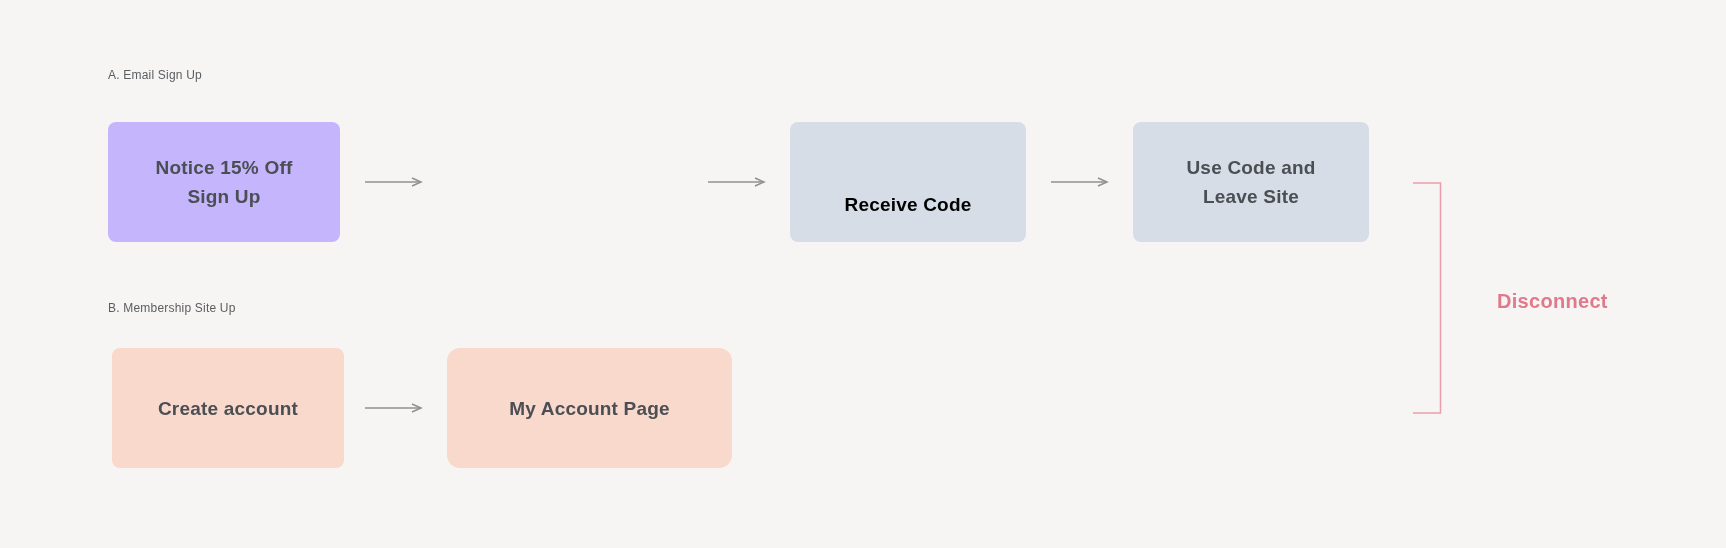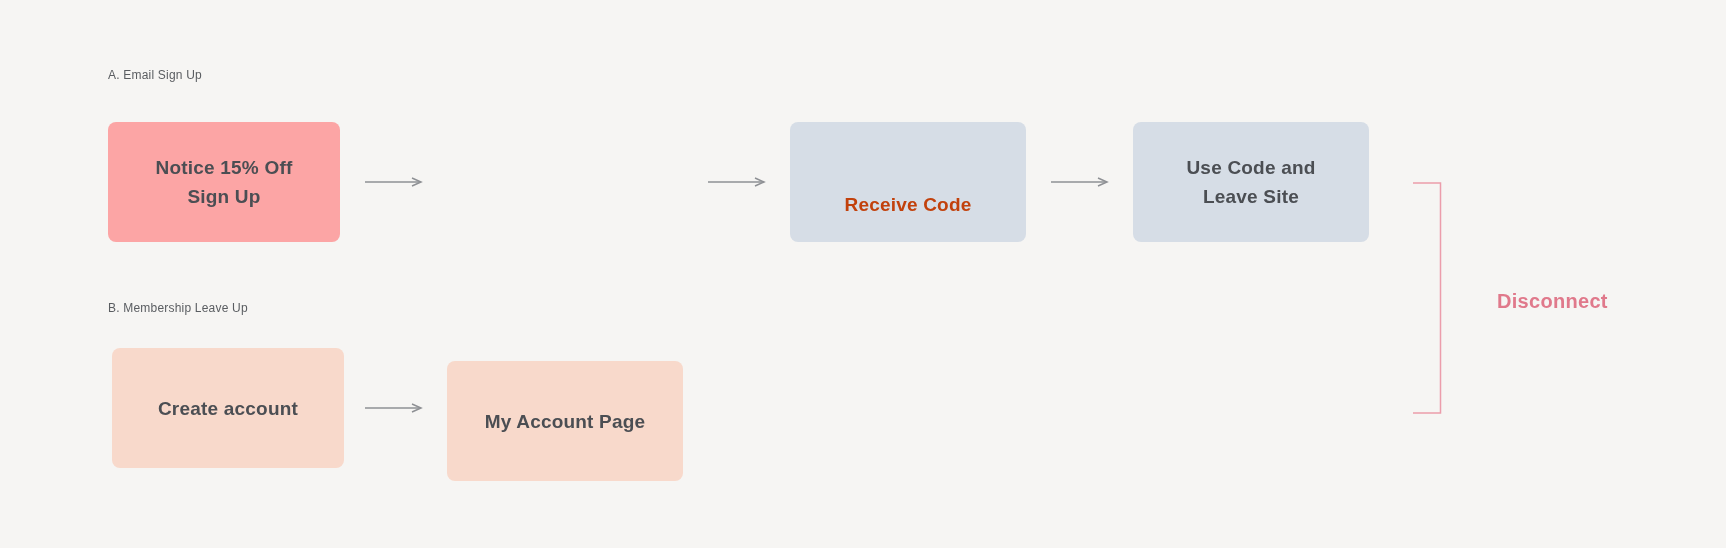--- a/index.html
+++ b/index.html
@@ -66,7 +66,7 @@
 
   <div class="flow-label" style="left: 108px; top: 66px; color: rgb(90, 93, 97);">A. Email Sign Up</div>
 
-  <div class="node" style="left: 108px; top: 122px; width: 232px; background-color: #fca5a5;">
+  <div class="node" style="left: 108px; top: 122px; width: 232px; background-color: #c4b5fd;">
     <span class="node-label" style="color: rgb(75, 78, 83);">Notice 15% Off Sign Up</span>
   </div>
 

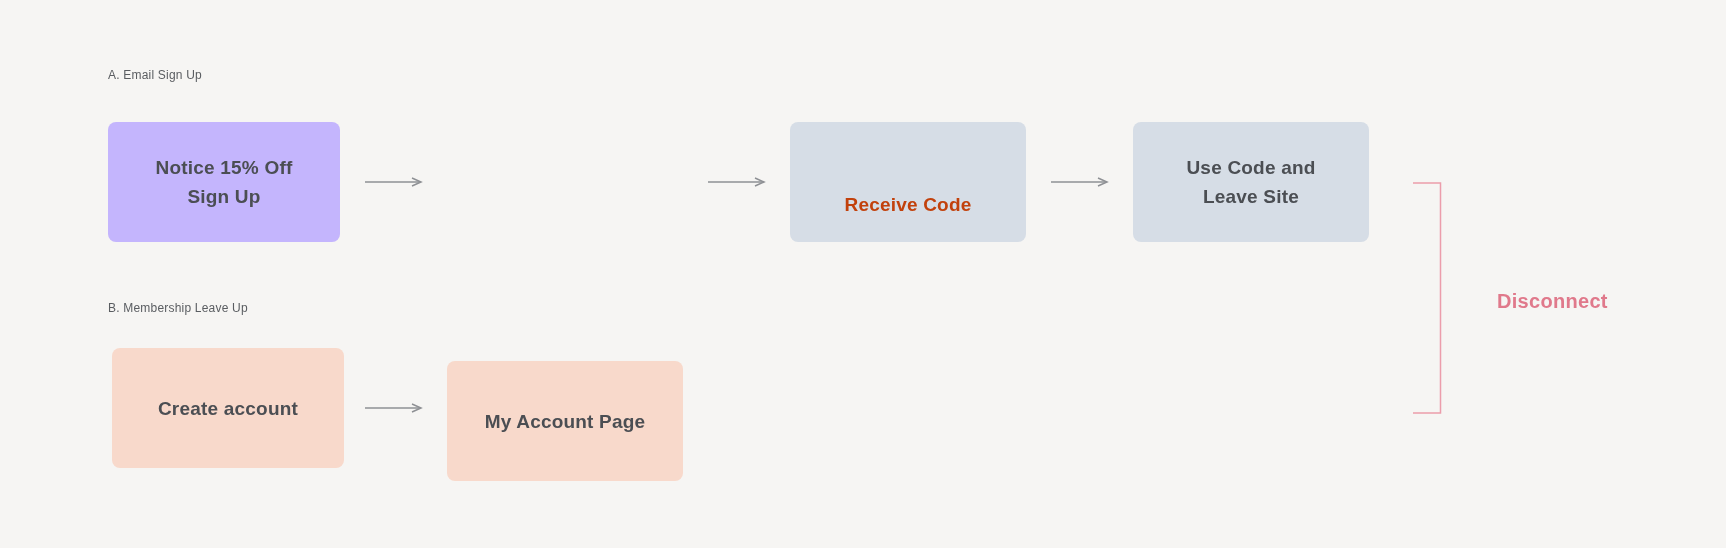--- a/index.html
+++ b/index.html
@@ -86,7 +86,7 @@
   </div>
 
   <div class="node" style="left: 790px; top: 122px; width: 236px; background-color: rgb(214, 221, 230);">
-    <span class="node-label" style="color: #c2410c; margin-top: 44px;">Receive Code</span>
+    <span class="node-label" style="color: #000000; margin-top: 44px;">Receive Code</span>
   </div>
 
   <div class="connector" style="left: 1051px; top: 176px; stroke: rgb(142, 144, 148);">

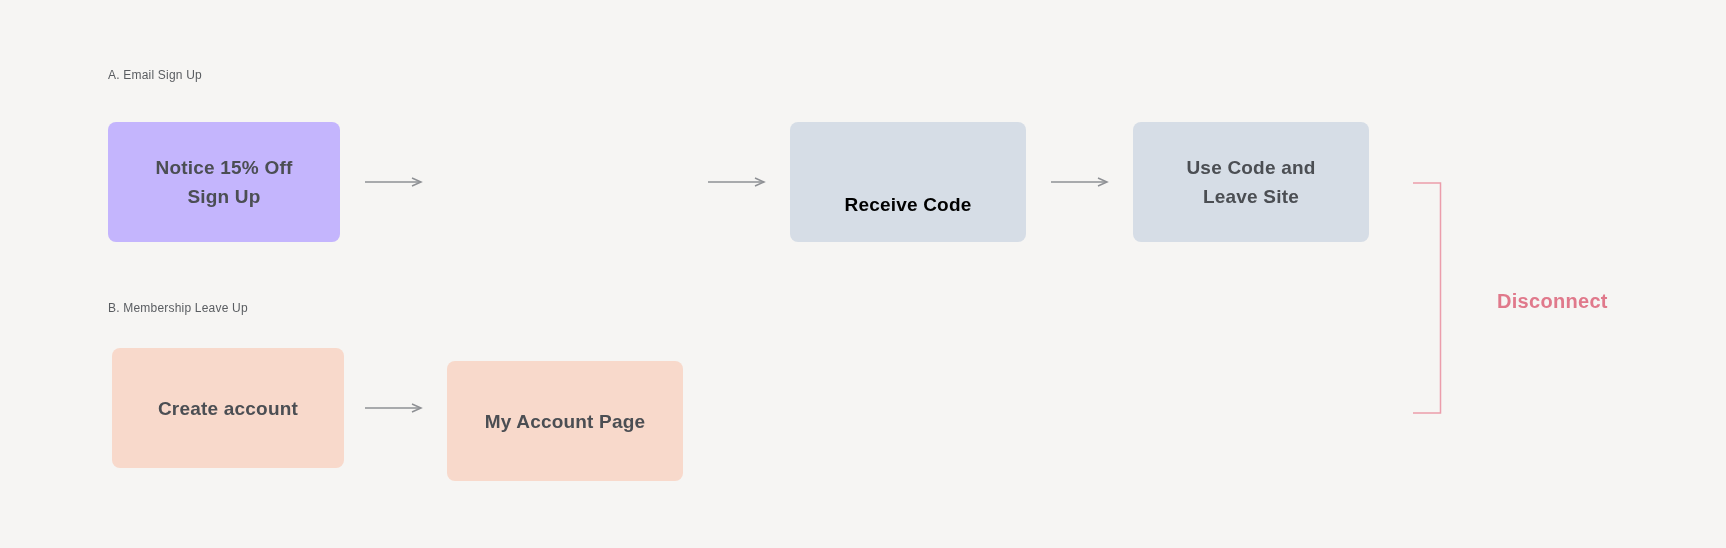--- a/index.html
+++ b/index.html
@@ -100,7 +100,7 @@
     <span class="node-label" style="color: rgb(75, 78, 83);">Use Code and Leave Site</span>
   </div>
 
-  <div class="flow-label" style="left: 108px; top: 299px; color: rgb(90, 93, 97);">B. Membership Leave Up</div>
+  <div class="flow-label" style="left: 108px; top: 299px; color: rgb(90, 93, 97);">B. Membership Site Up</div>
 
   <div class="node" style="left: 112px; top: 348px; width: 232px; background-color: rgb(248, 217, 203);">
     <span class="node-label" style="color: rgb(75, 78, 83);">Create account</span>

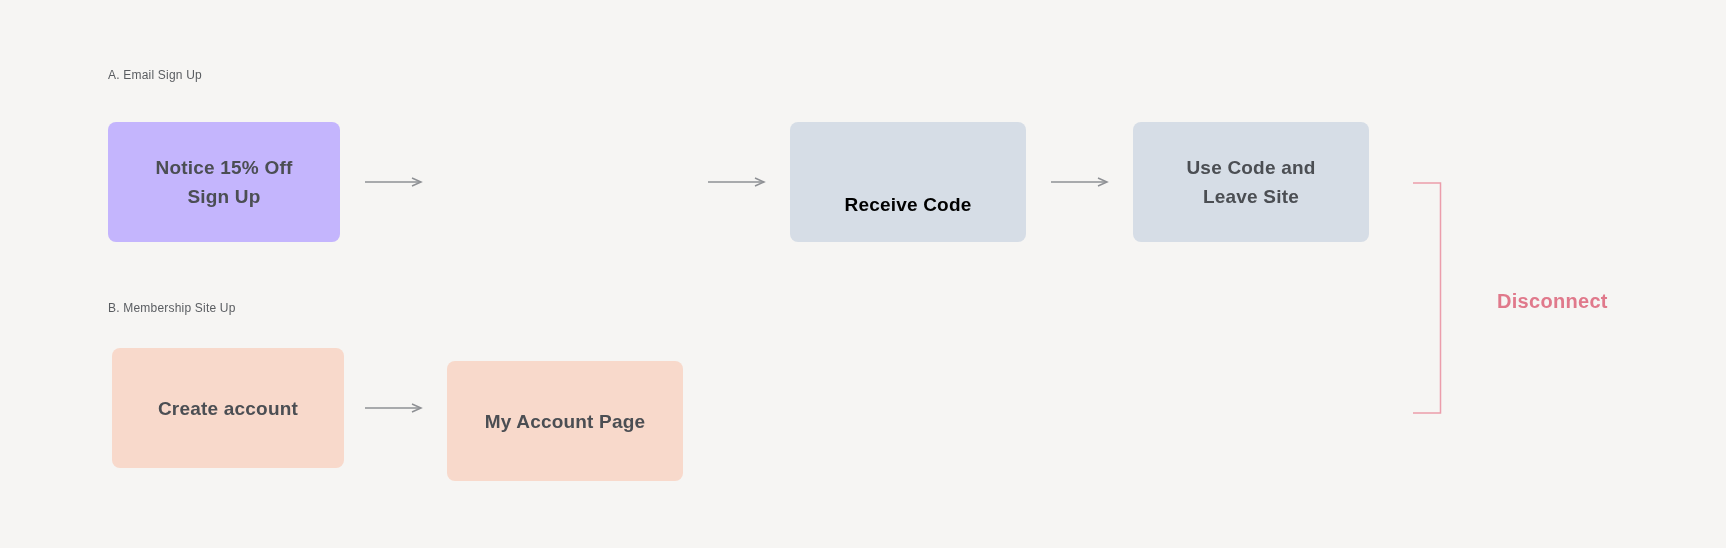--- a/index.html
+++ b/index.html
@@ -113,7 +113,7 @@
     </svg>
   </div>
 
-  <div class="node" style="left: 447px; top: 361px; width: 236px; background-color: rgb(248, 217, 203);">
+  <div class="node" style="left: 447px; top: 348px; width: 285px; background-color: rgb(248, 217, 203); border-radius: 13px;">
     <span class="node-label" style="color: rgb(75, 78, 83);">My Account Page</span>
   </div>
 

